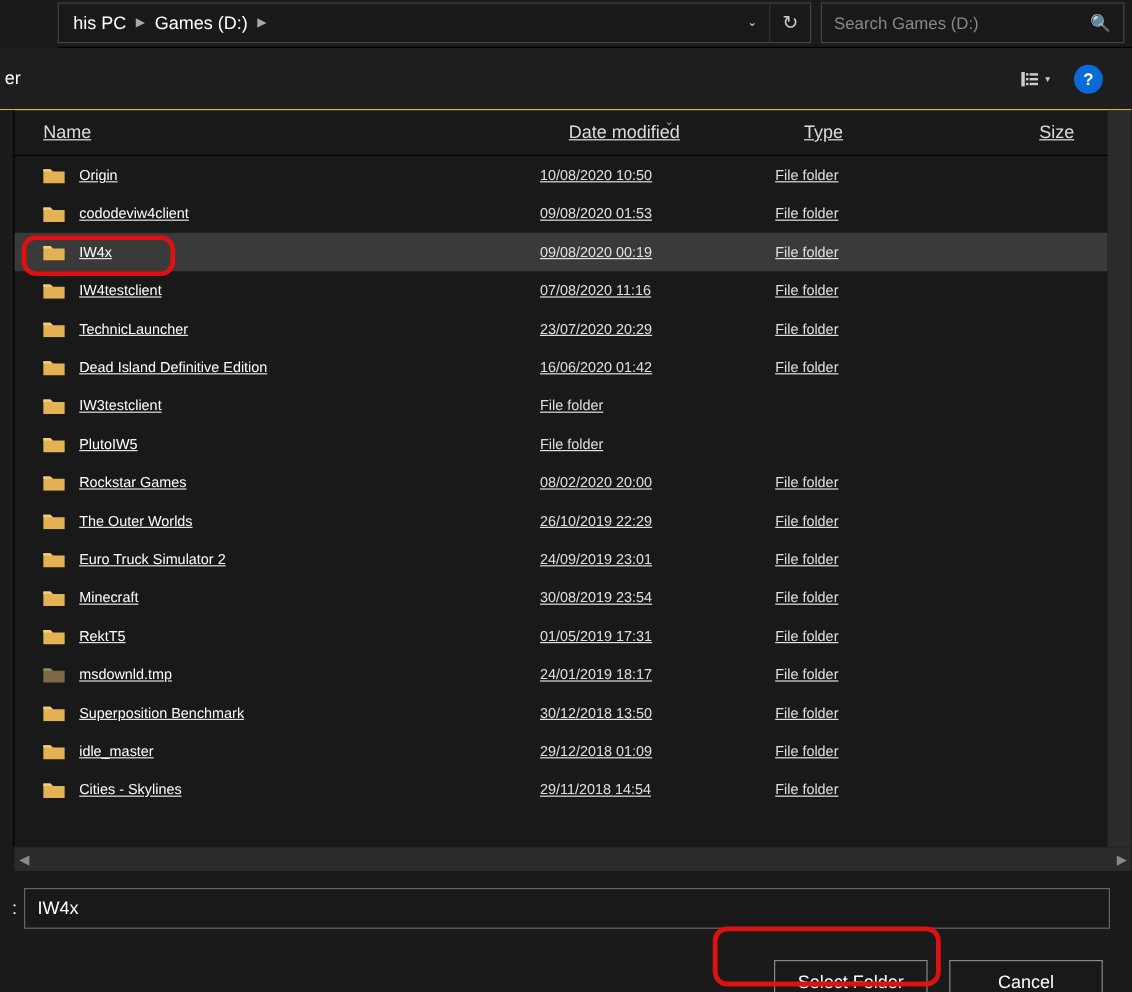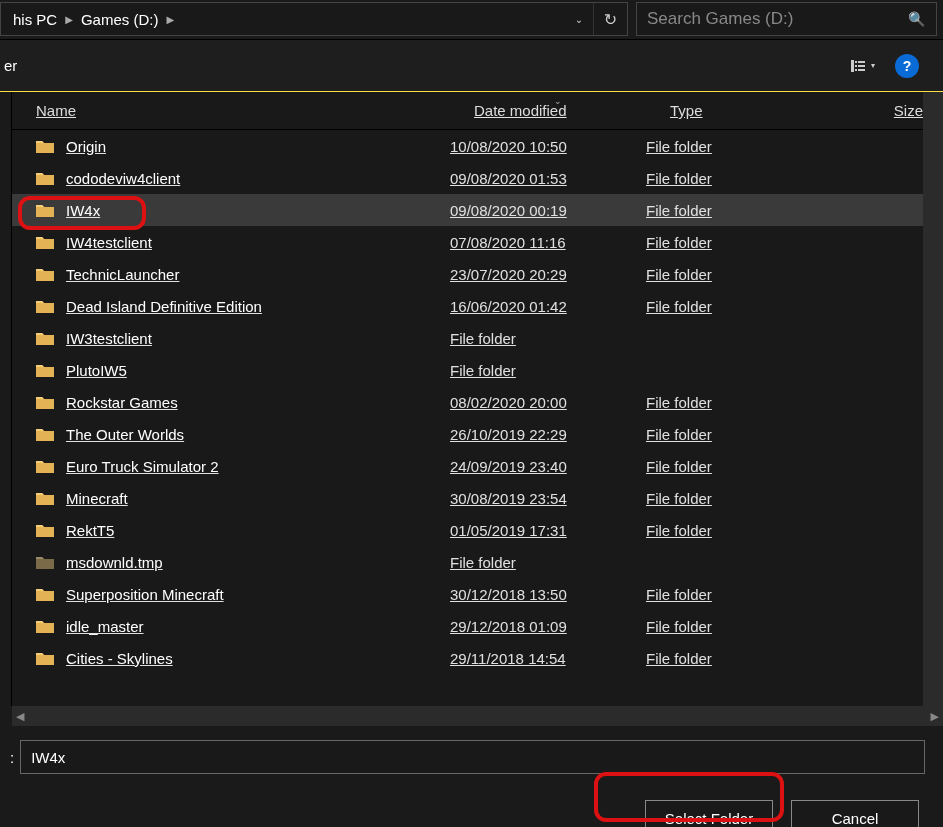--- a/index.html
+++ b/index.html
@@ -17,6 +17,7 @@
   height: 40px;
   background: #1a1a1a;
   border-bottom: 1px solid #000;
+  margin-left: 48px;
 }
 .address-bar {
   flex: 0 0 628px;

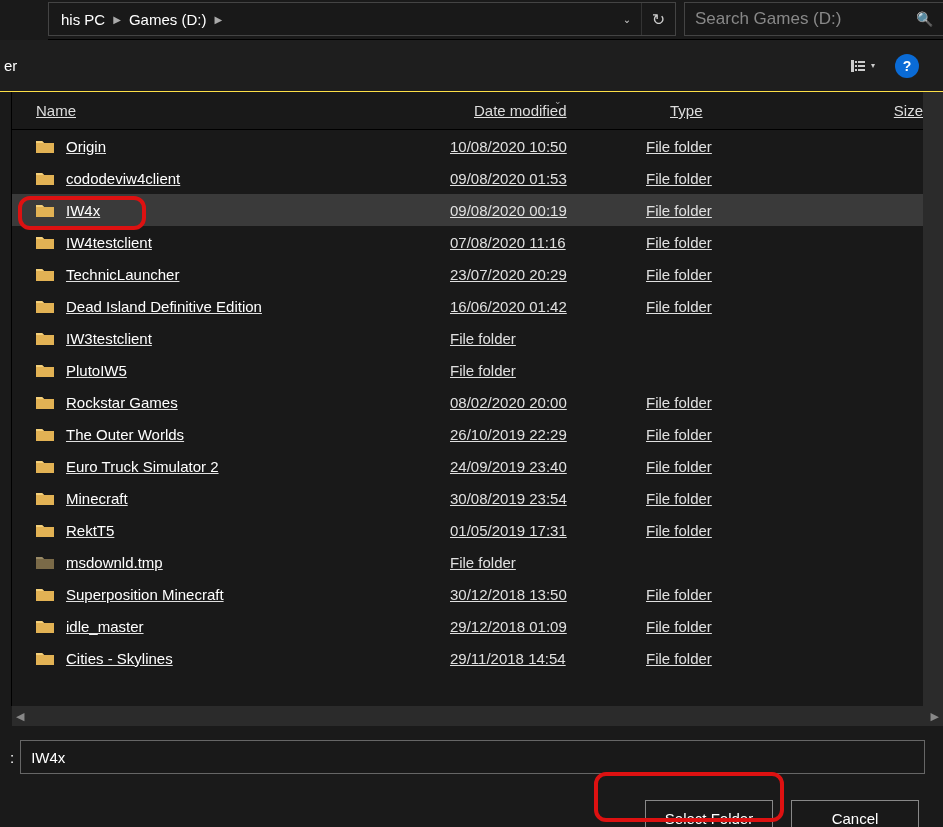--- a/index.html
+++ b/index.html
@@ -83,7 +83,7 @@
   border: none;
   outline: none;
   color: #ccc;
-  font-size: 17px;
+  font-size: 14px;
 }
 .search-box input::placeholder { color: #888; }
 .search-icon {

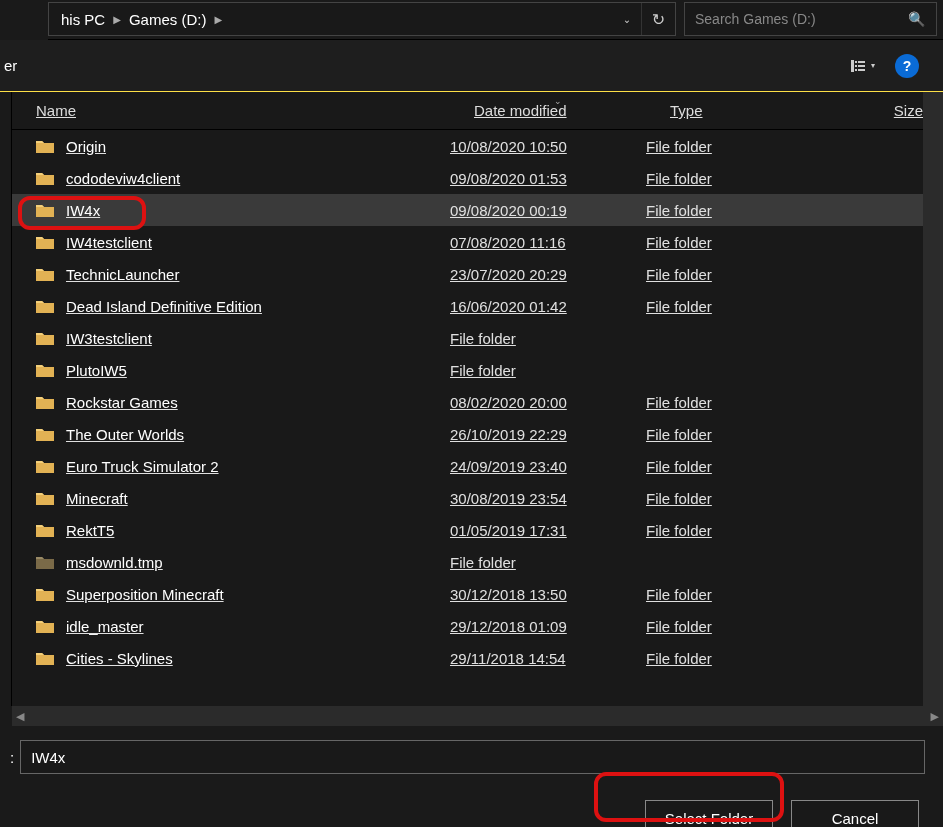--- a/index.html
+++ b/index.html
@@ -157,7 +157,7 @@
 .col-name { flex: 0 0 438px; }
 .col-date { flex: 0 0 196px; position: relative; }
 .col-type { flex: 0 0 196px; }
-.col-size { flex: 1; text-align: right; }
+.col-size { flex: 1; }
 .sort-indicator {
   position: absolute;
   top: -6px;

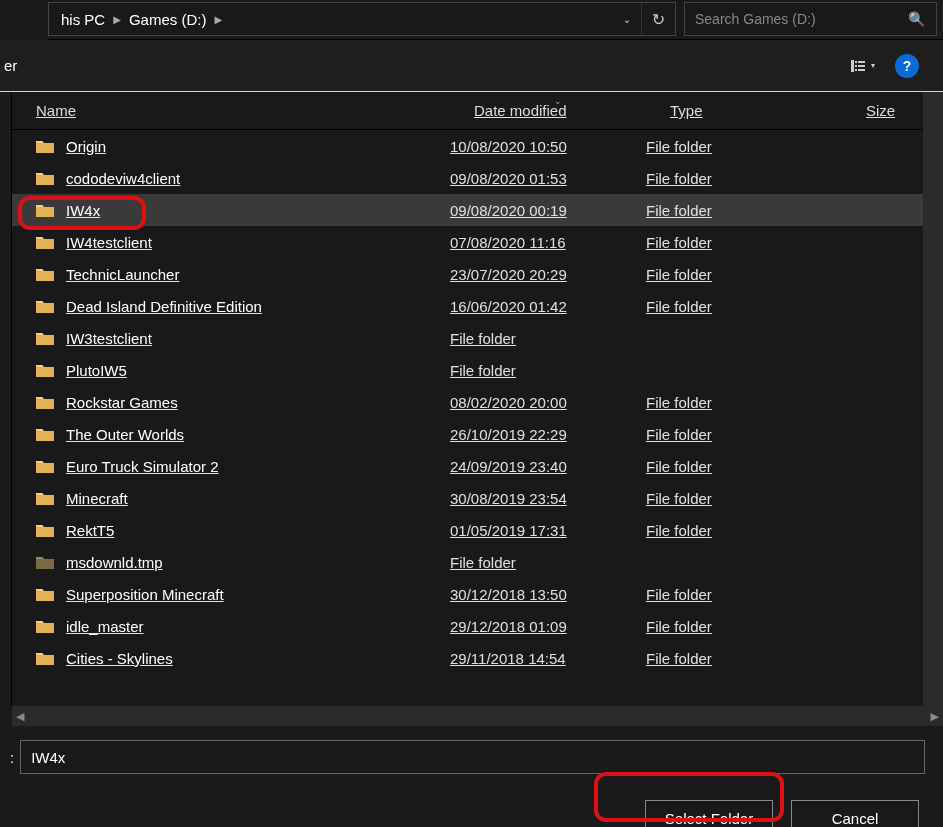--- a/index.html
+++ b/index.html
@@ -174,7 +174,7 @@
   height: 32px;
   align-items: center;
   padding-left: 24px;
-  font-size: 15px;
+  font-size: 12px;
   color: #fff;
   cursor: default;
 }

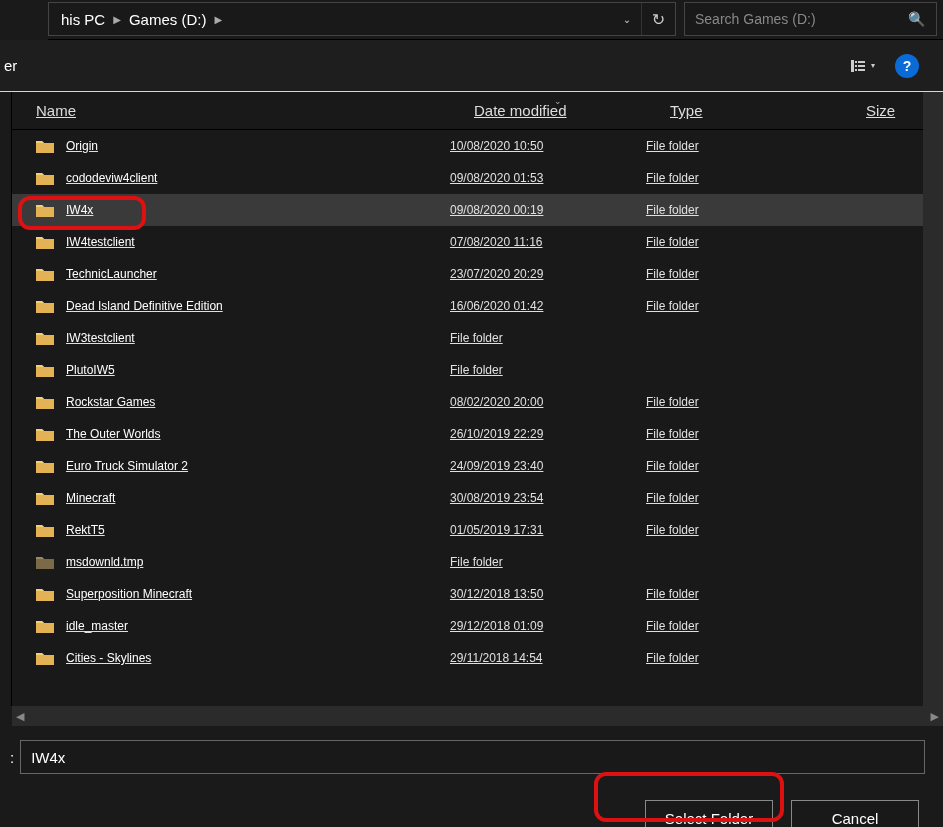--- a/index.html
+++ b/index.html
@@ -434,7 +434,7 @@
               </svg></span>
             <span>Euro Truck Simulator 2</span>
           </div>
-          <div class="cell-date">24/09/2019 23:40</div>
+          <div class="cell-date">24/09/2019 23:01</div>
           <div class="cell-type">File folder</div>
         </div>
         <div class="row">

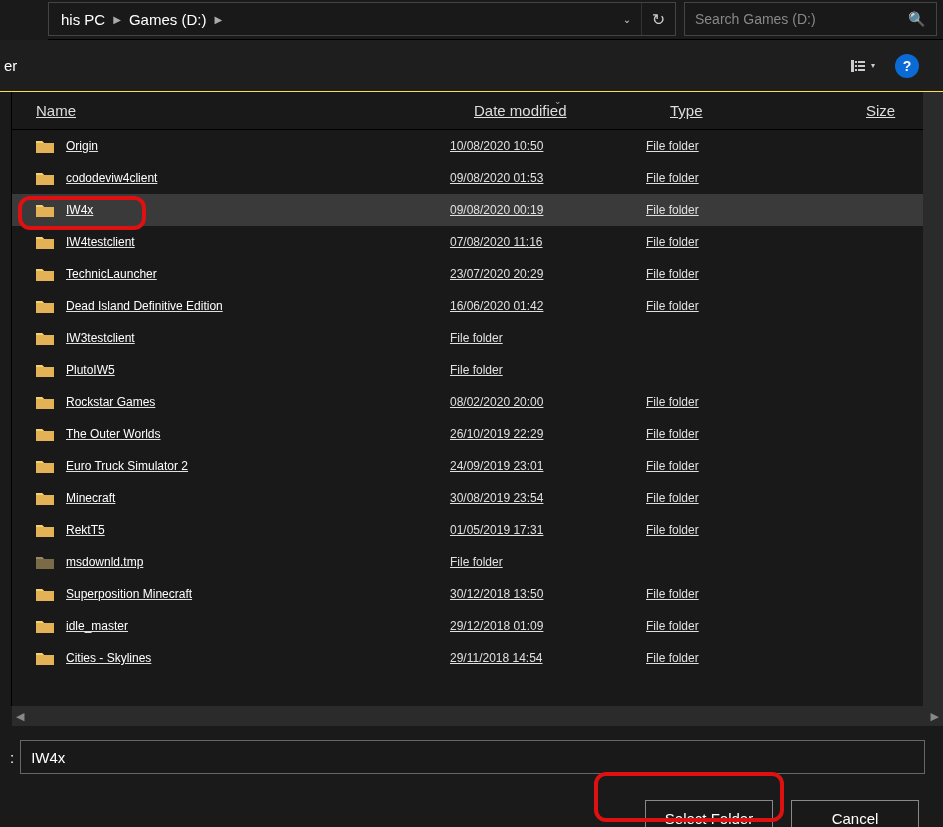--- a/index.html
+++ b/index.html
@@ -467,6 +467,7 @@
               </svg></span>
             <span>msdownld.tmp</span>
           </div>
+          <div class="cell-date">24/01/2019 18:17</div>
           <div class="cell-type">File folder</div>
         </div>
         <div class="row">

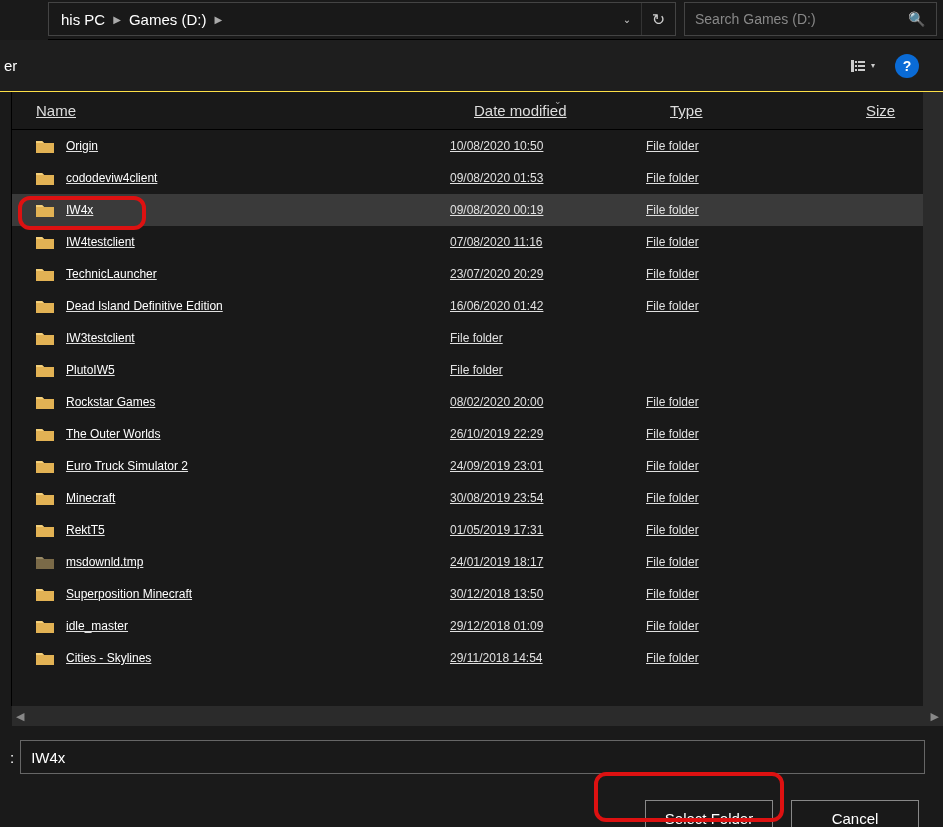--- a/index.html
+++ b/index.html
@@ -476,7 +476,7 @@
                 <path d="M0 2 L6 2 L8 4 L18 4 L18 14 L0 14 Z" fill="#e2b254"></path>
                 <path d="M0 2 L6 2 L8 4 L0 4 Z" fill="#f3cf7a"></path>
               </svg></span>
-            <span>Superposition Minecraft</span>
+            <span>Superposition Benchmark</span>
           </div>
           <div class="cell-date">30/12/2018 13:50</div>
           <div class="cell-type">File folder</div>

